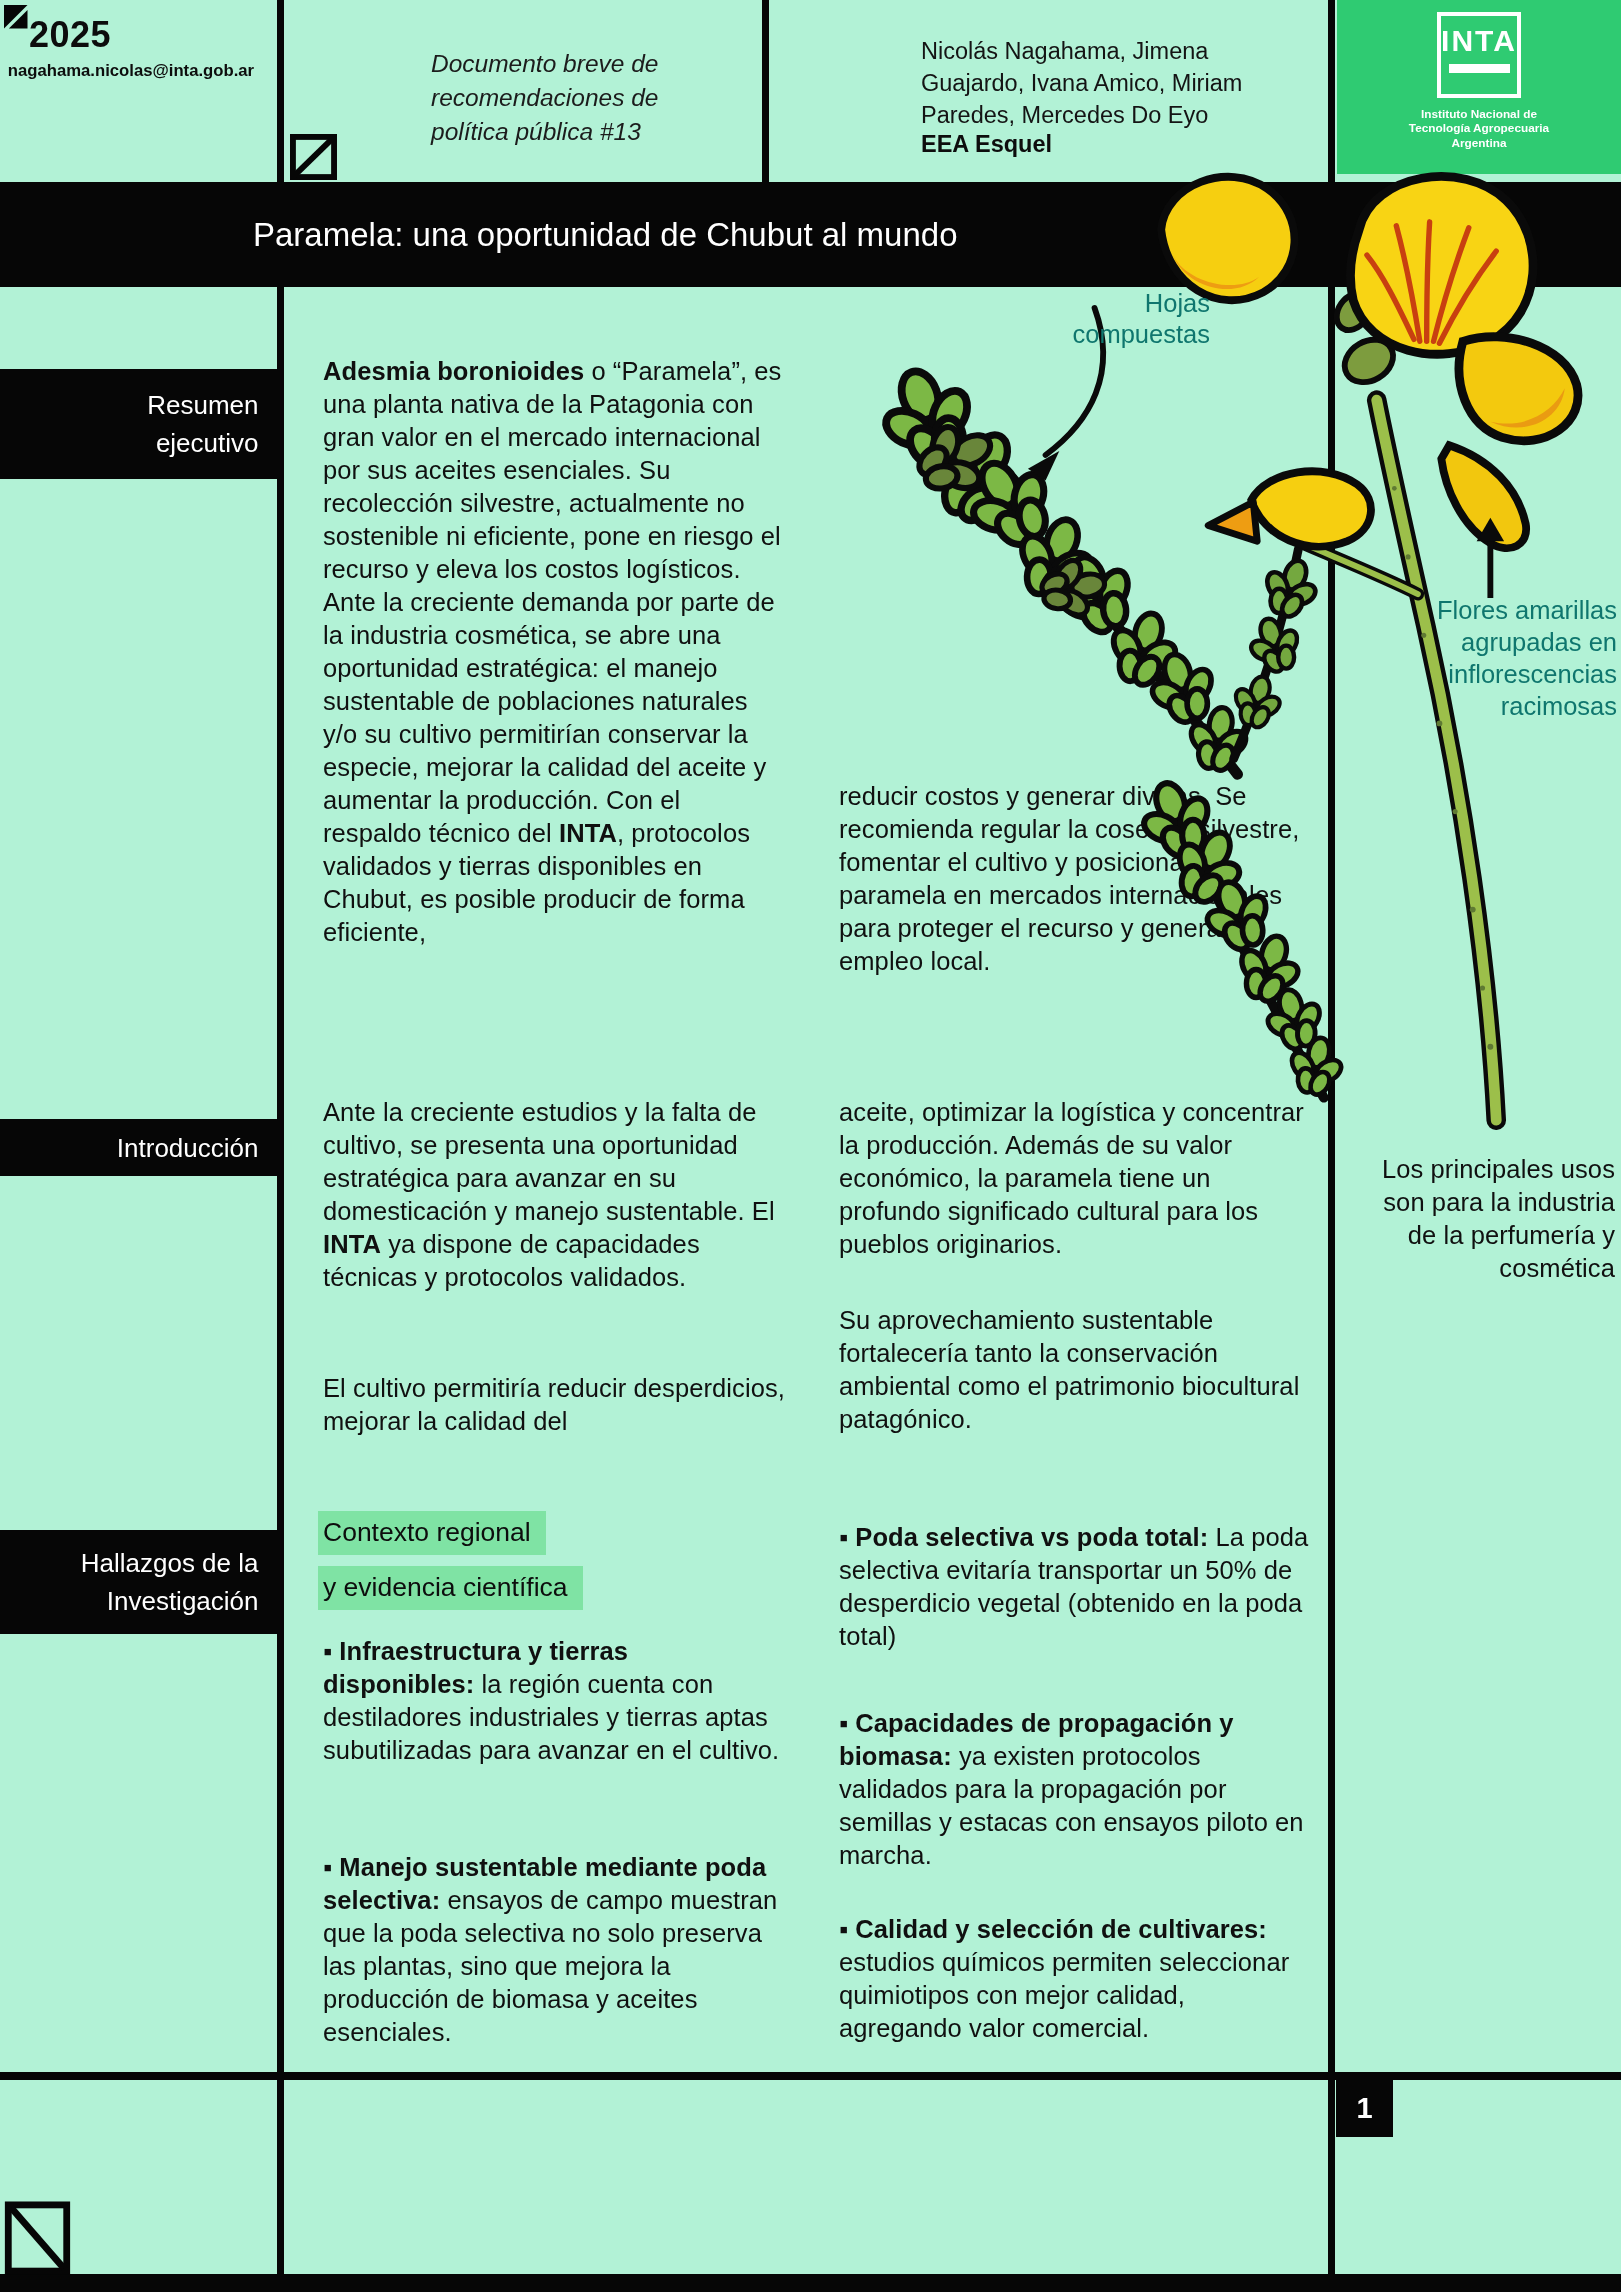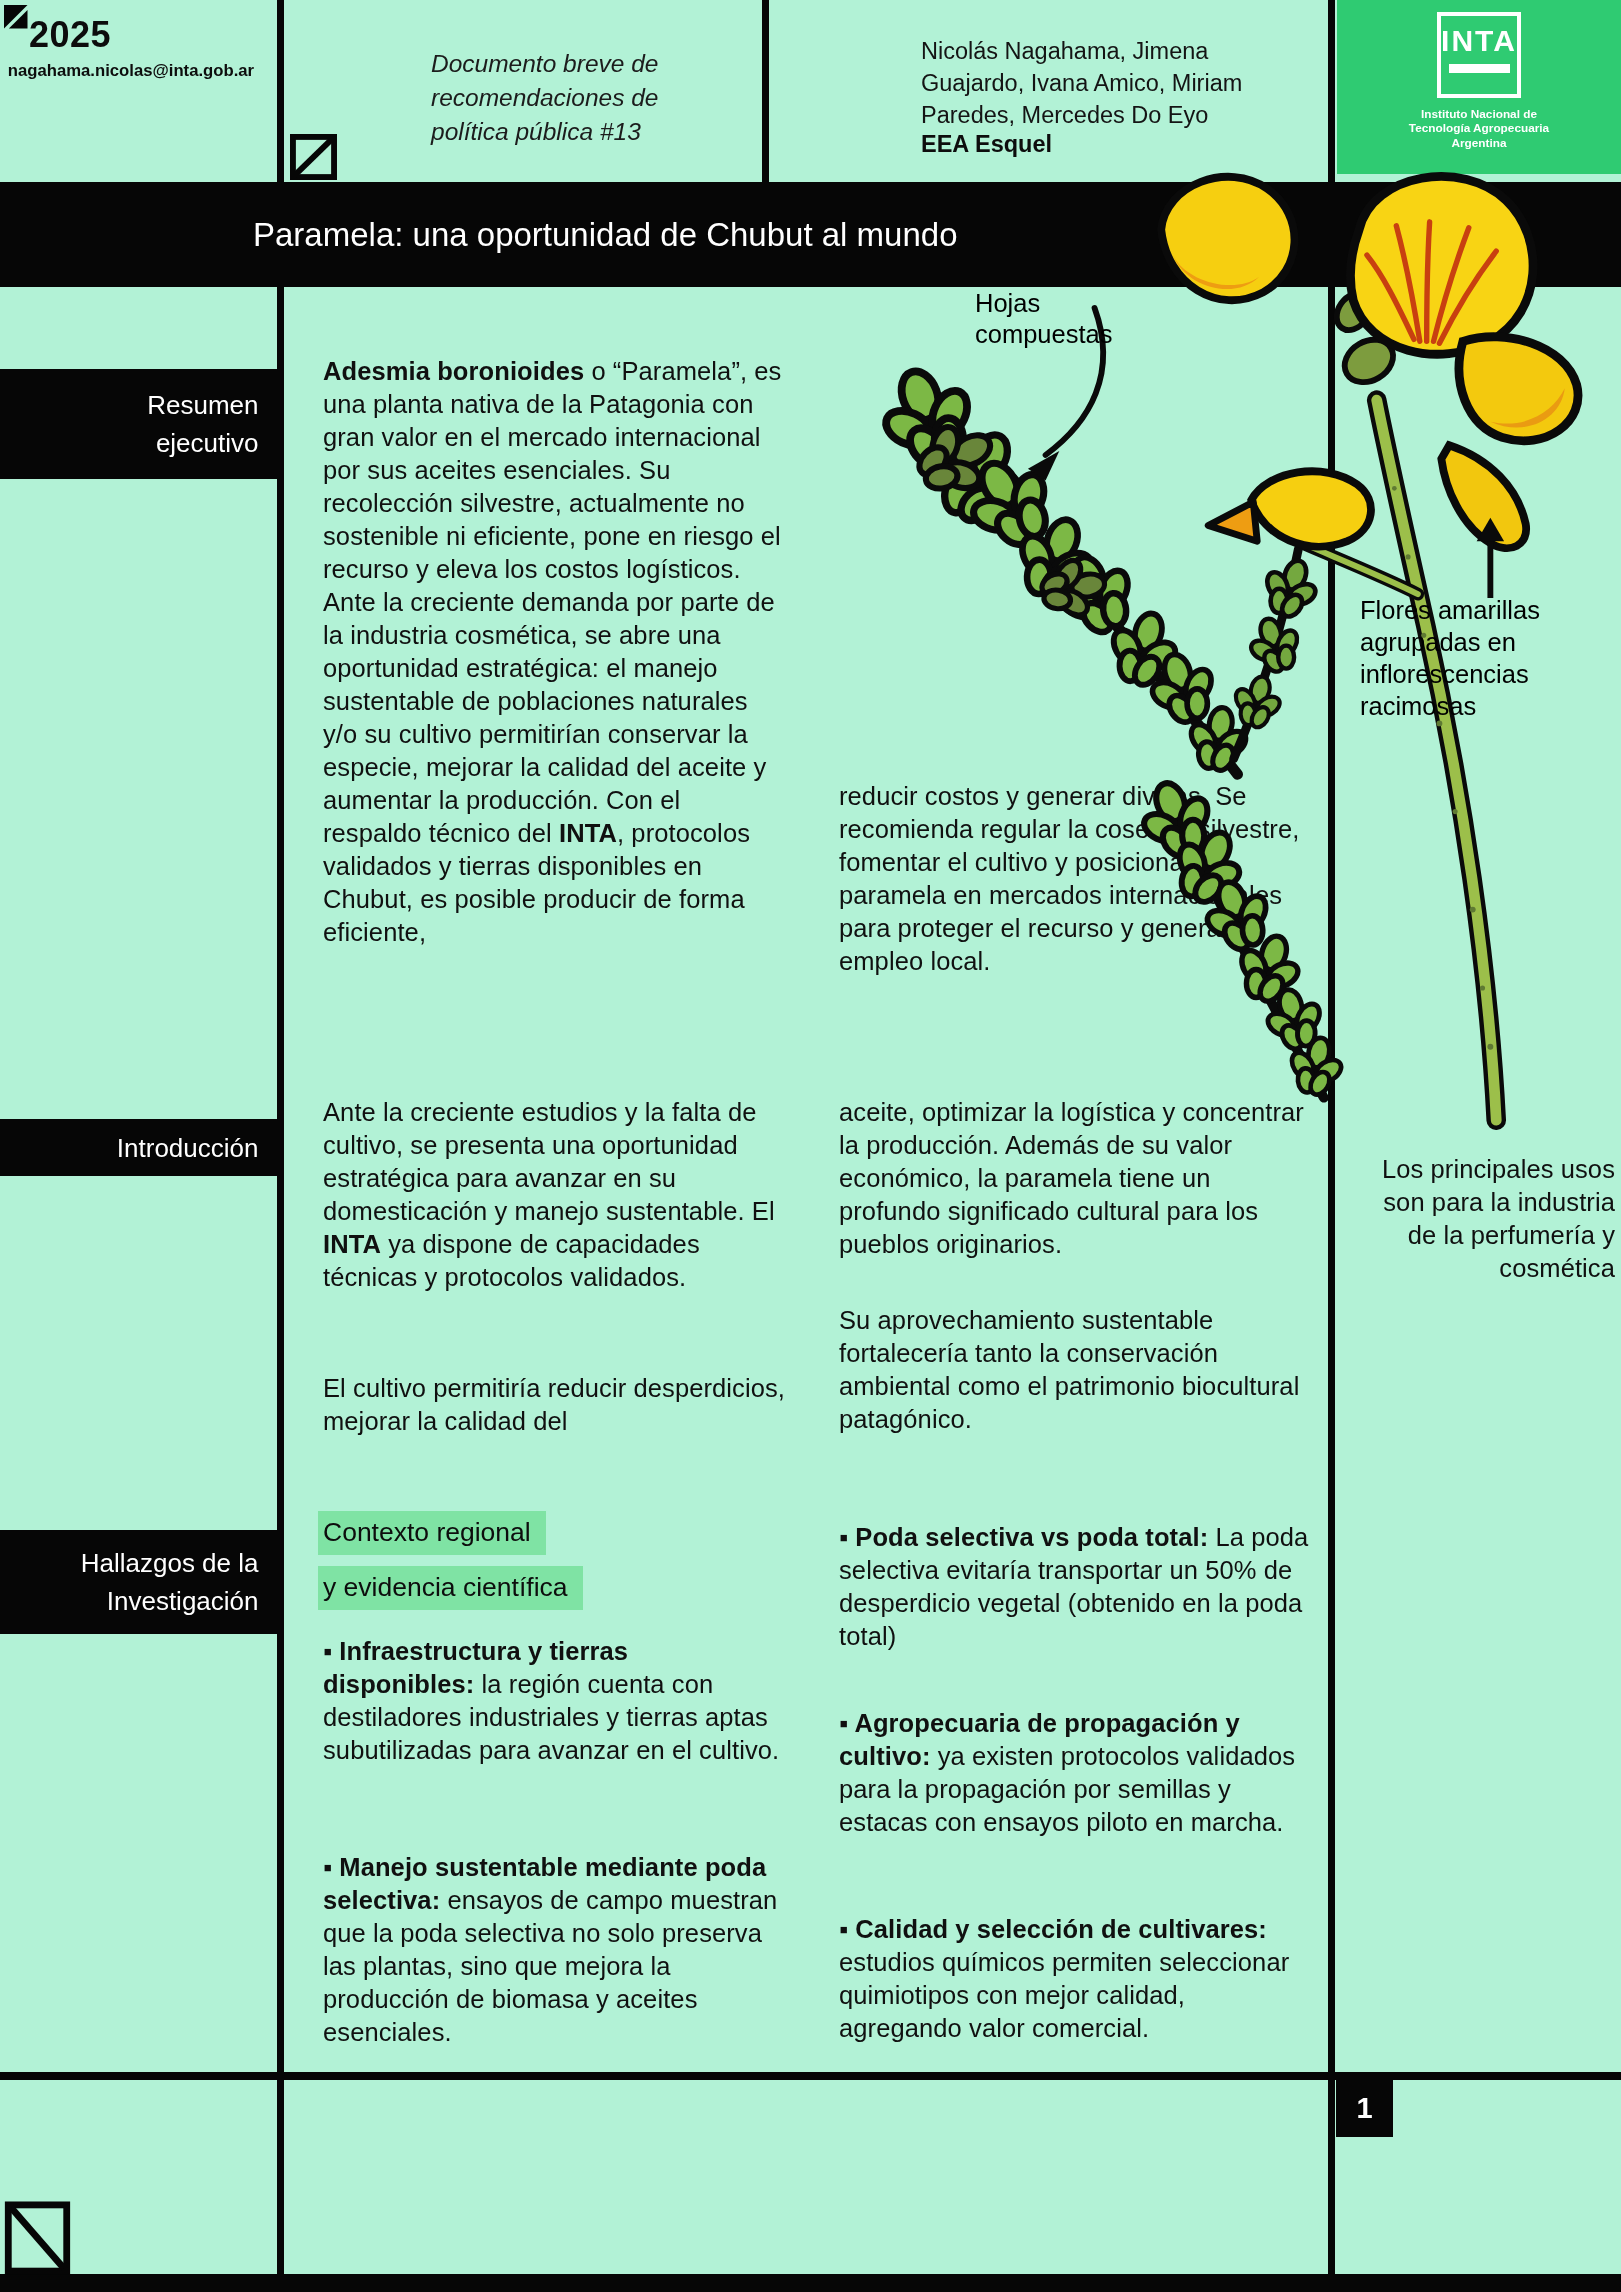--- a/index.html
+++ b/index.html
@@ -38,7 +38,7 @@
   .col{position:absolute;z-index:3}
   .hl-line{display:inline-block;background:#7fe3a4;font-weight:normal;font-size:26.5px;line-height:36px;padding:2.9px 15.7px 4.9px 4.9px;margin-left:-4.9px}
   .note-center{text-align:right}
-  .annot{position:absolute;z-index:6;text-align:left;font-size:25.5px;line-height:31px;color:#000000}
+  .annot{position:absolute;z-index:6;text-align:right;font-size:25.5px;line-height:31px;color:#0f766e}
   
   .page-badge{position:absolute;left:1336px;top:2080px;width:57px;height:57px;background:#060606;z-index:4;
     display:flex;align-items:center;justify-content:center;color:#fff;font-size:29px;font-weight:bold}

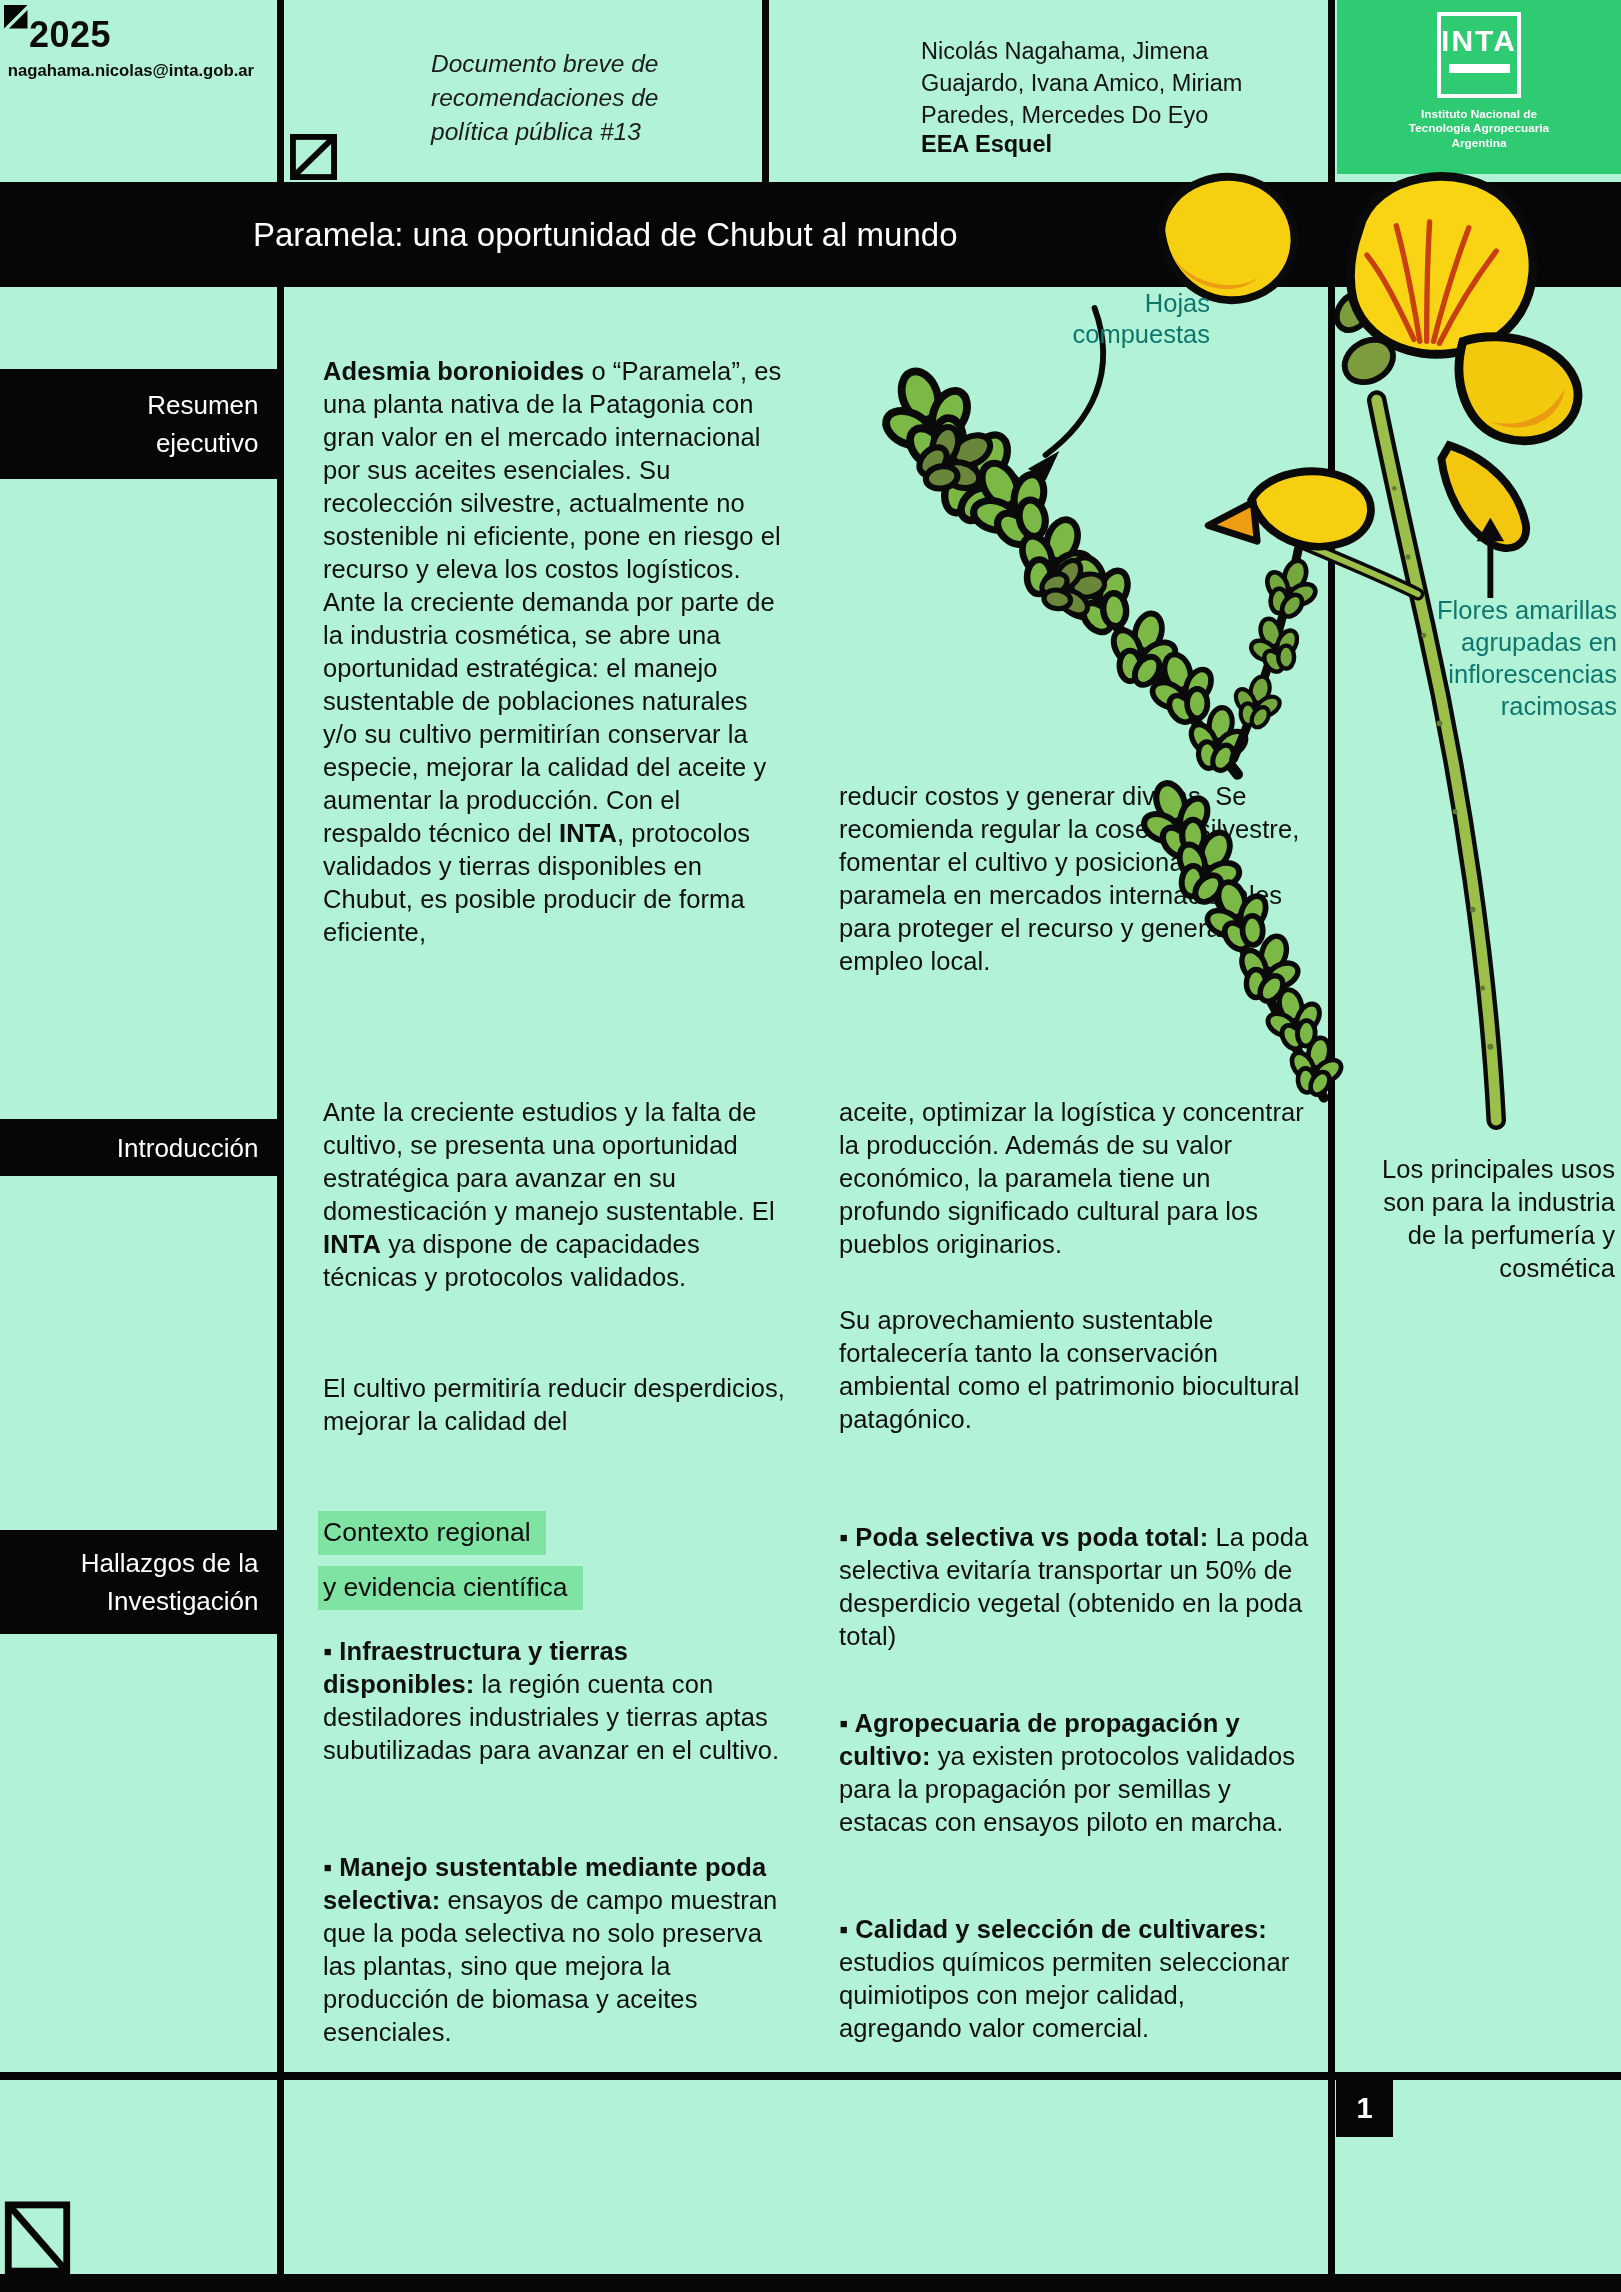--- a/index.html
+++ b/index.html
@@ -117,7 +117,7 @@
 <div class="col para" style="left:323px;top:1635px;width:463px"><b>▪ Infraestructura y tierras disponibles: </b><span>la región cuenta con destiladores industriales y tierras aptas subutilizadas para avanzar en el cultivo.</span></div>
 <div class="col para" style="left:323px;top:1851px;width:463px"><b>▪ Manejo sustentable mediante poda selectiva: </b><span>ensayos de campo muestran que la poda selectiva no solo preserva las plantas, sino que mejora la producción de biomasa y aceites esenciales.</span></div>
 <div class="col para" style="left:839px;top:1521px;width:470px"><b>▪ Poda selectiva vs poda total: </b><span>La poda selectiva evitaría transportar un 50% de desperdicio vegetal (obtenido en la poda total)</span></div>
-<div class="col para" style="left:839px;top:1707px;width:470px"><b>▪ Agropecuaria de propagación y cultivo: </b><span>ya existen protocolos validados para la propagación por semillas y estacas con ensayos piloto en marcha.</span></div>
+<div class="col para" style="left:839px;top:1707px;width:470px"><b>▪ Capacidades de propagación y biomasa: </b><span>ya existen protocolos validados para la propagación por semillas y estacas con ensayos piloto en marcha.</span></div>
 <div class="col para" style="left:839px;top:1913px;width:470px"><b>▪ Calidad y selección de cultivares: </b><span>estudios químicos permiten seleccionar quimiotipos con mejor calidad, agregando valor comercial.</span></div>
 
 <svg class="plant" viewBox="0 0 774 985">

